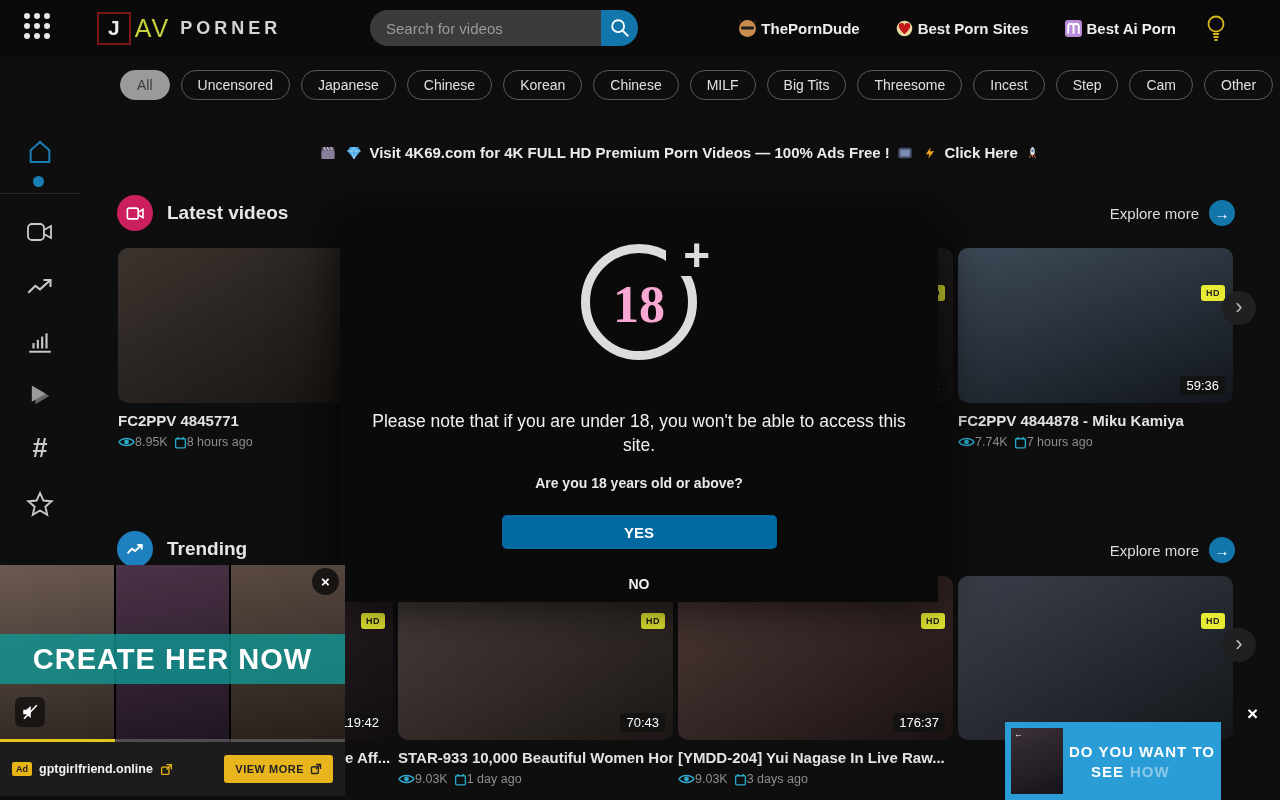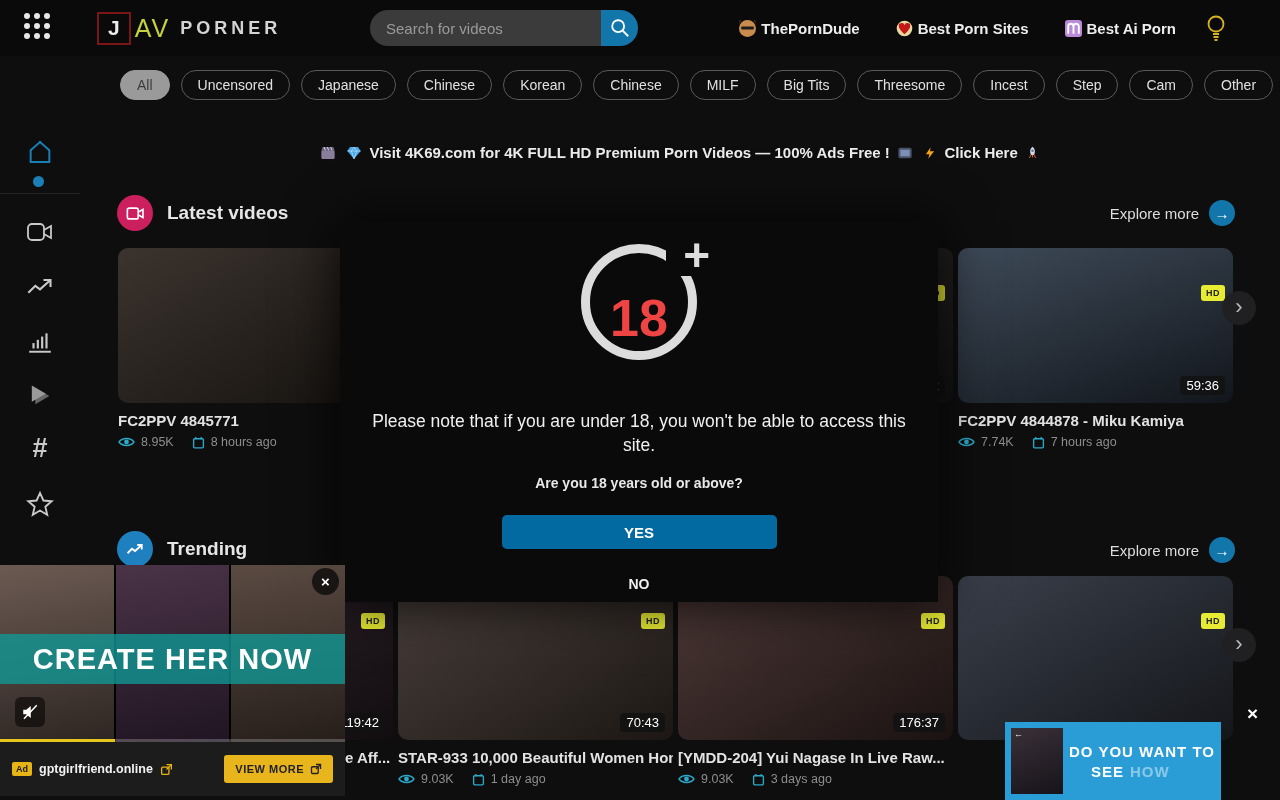--- a/index.html
+++ b/index.html
@@ -85,8 +85,8 @@
     border:9px solid #dcdcdc; border-radius:50%; }
   .badge18 .notch { position:absolute; right:10px; top:2px; width:38px; height:38px; background:#0a0a0a; }
   .badge18 .plus { position:absolute; right:4px; top:-8px; font-size:46px; font-weight:800; color:#dcdcdc; }
-  .badge18 .num { position:absolute; left:17px; top:24px; width:116px; height:116px; display:flex;
-    align-items:center; justify-content:center; font-size:52px; font-weight:800; color:#ef4444; }
+  .badge18 .num { position:absolute; left:17px; top:10px; width:116px; height:116px; display:flex;
+    align-items:center; justify-content:center; font-size:52px; font-weight:800; color:#f9a8d4;font-family:Liberation Serif, serif; }
   .m-msg { margin-top:24px; width:545px; text-align:center; font-size:17.5px; font-weight:500;
     color:#f0f0f0; line-height:1.35; }
   .m-q { margin-top:18px; font-size:14px; font-weight:700; color:#e8e8e8; }

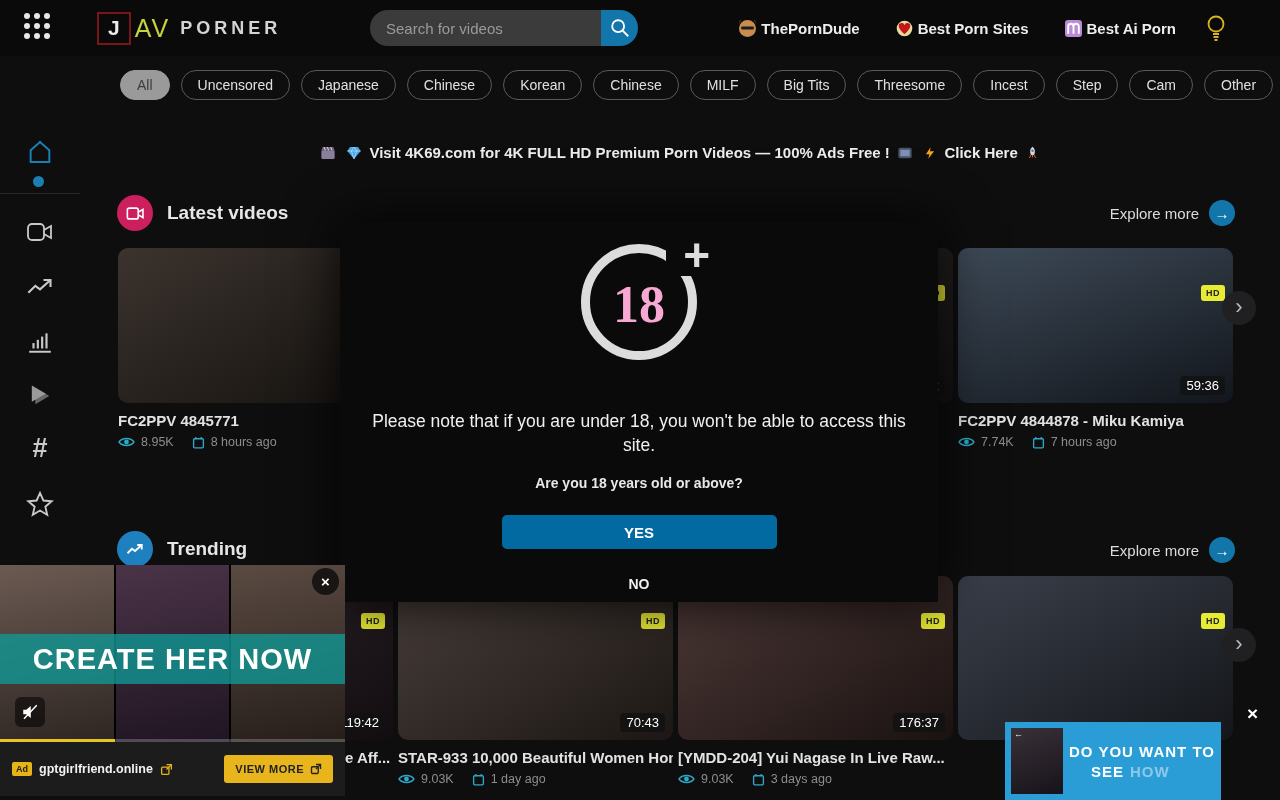--- a/index.html
+++ b/index.html
@@ -64,7 +64,7 @@
   .vtitle { margin-top:9px; font-size:15px; font-weight:bold; color:#e2e2e2;
     white-space:nowrap; overflow:hidden; }
   .vtitle.shift { padding-left:227px; }
-  .vmeta { margin-top:6px; display:flex; align-items:center; gap:6px; color:#8d8d8d; font-size:12.5px; }
+  .vmeta { margin-top:6px; display:flex; align-items:center; color:#8d8d8d; font-size:12.5px; }
   .vmeta .gap { width:6px; }
   .g-l0 { background:linear-gradient(150deg,#3b332e,#15120f); }
   .g-l1 { background:#141414; }

